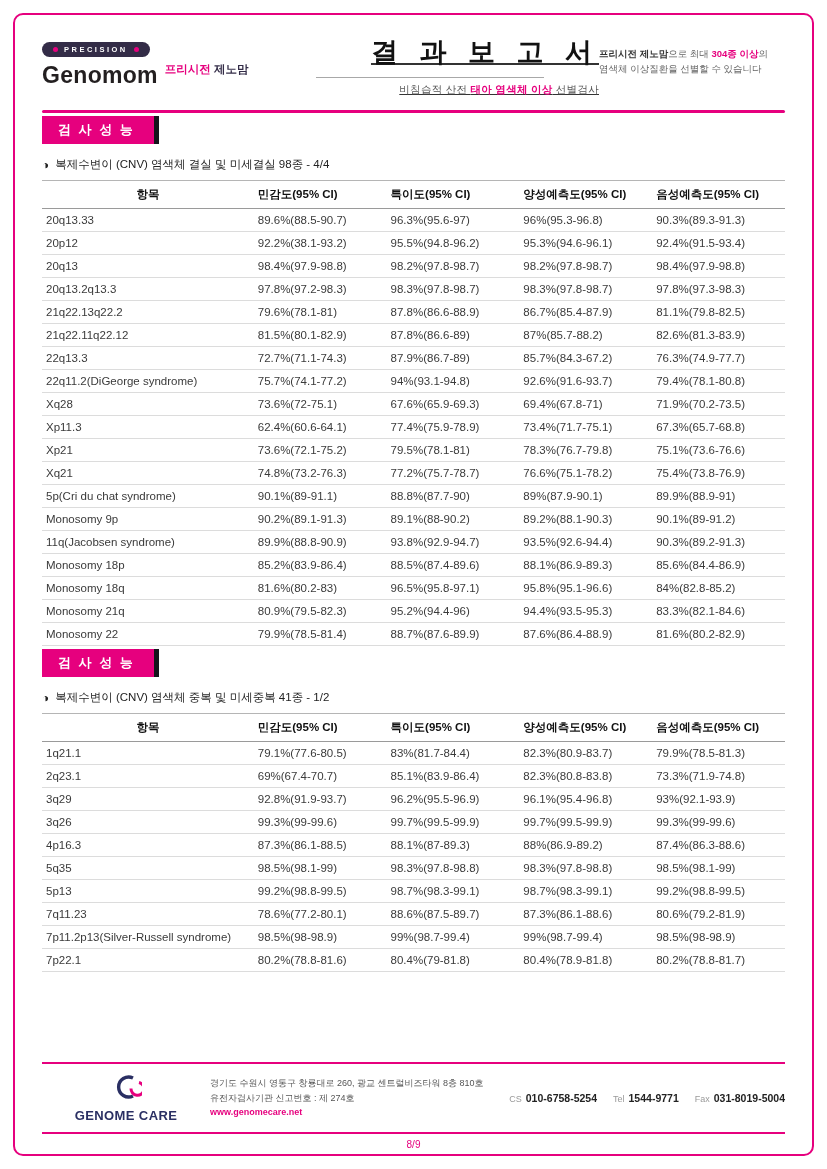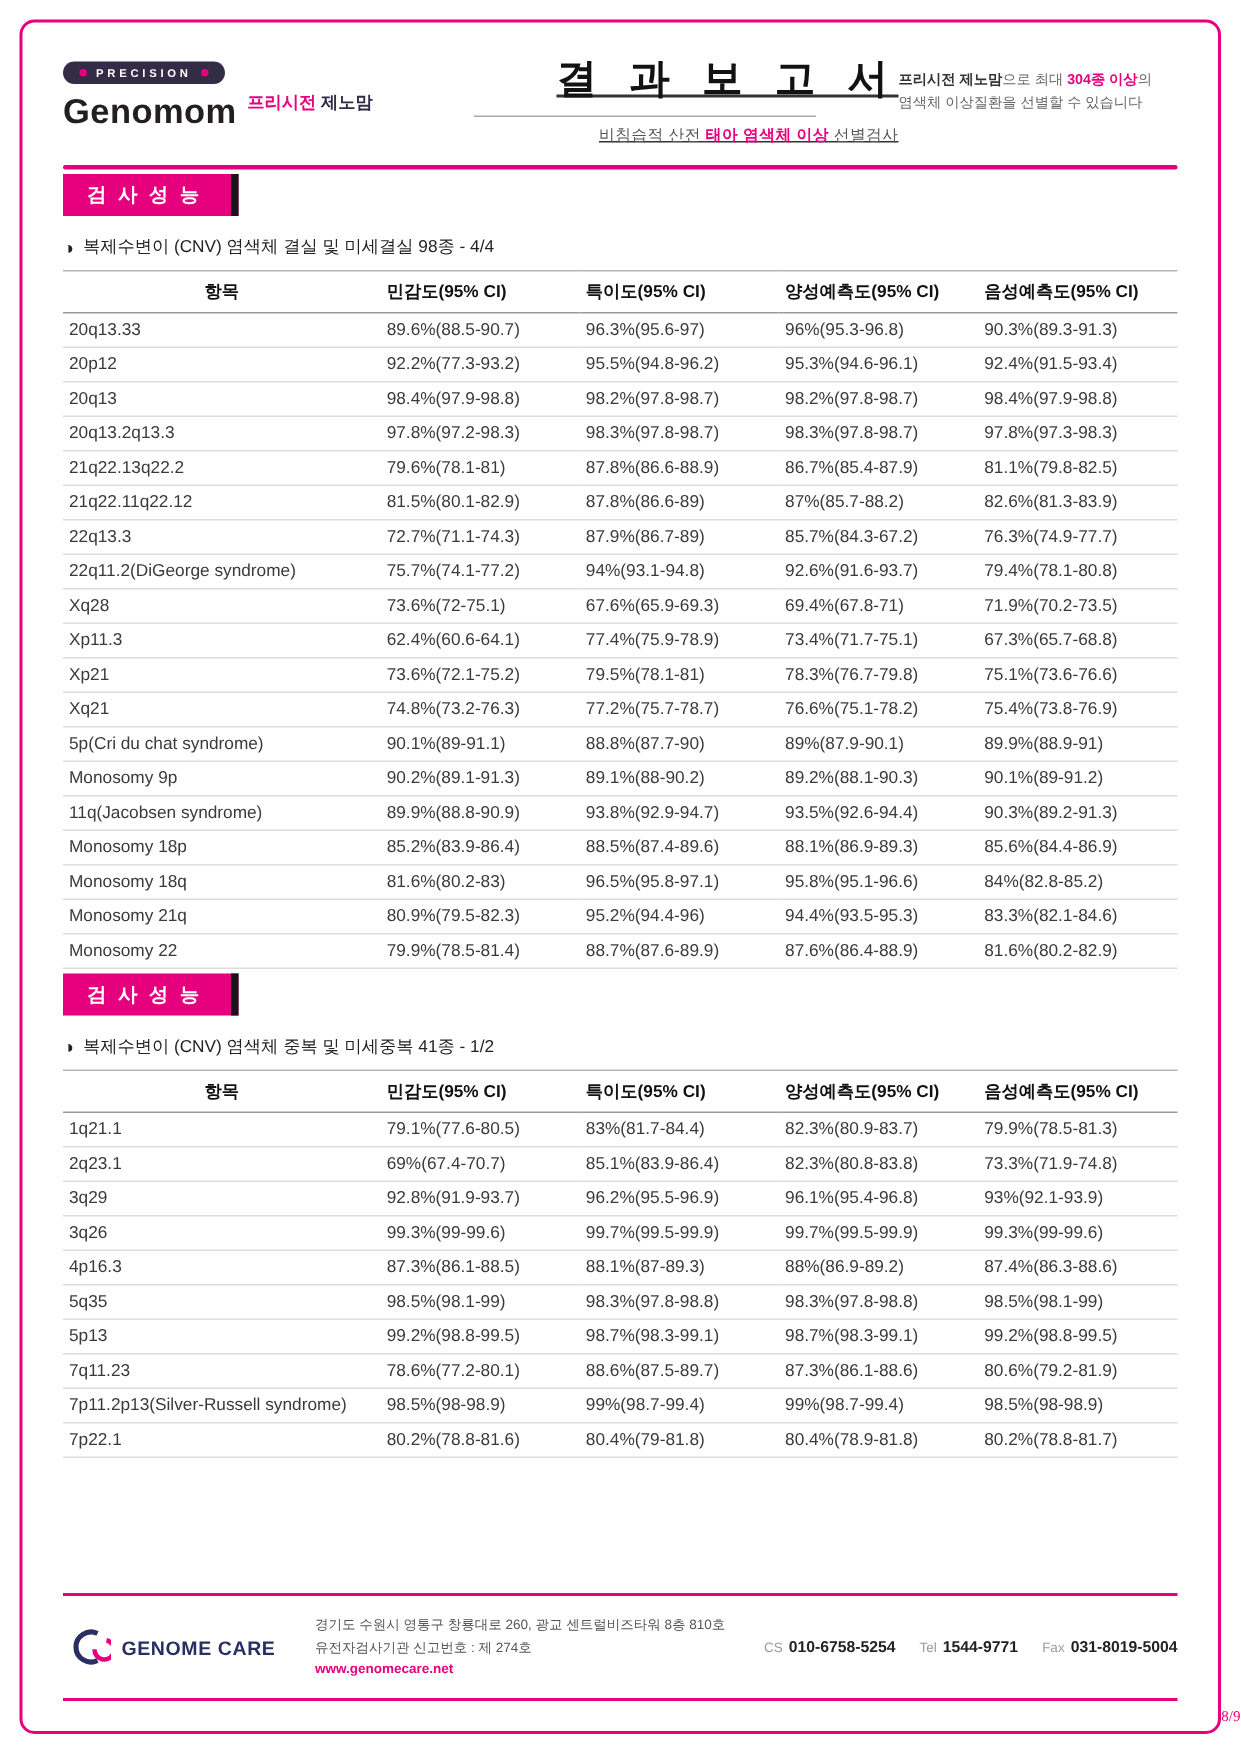--- a/index.html
+++ b/index.html
@@ -152,7 +152,7 @@
           </tr>
           <tr>
             <td>20p12</td>
-            <td>92.2%(77.3-93.2)</td>
+            <td>92.2%(38.1-93.2)</td>
             <td>95.5%(94.8-96.2)</td>
             <td>95.3%(94.6-96.1)</td>
             <td>92.4%(91.5-93.4)</td>

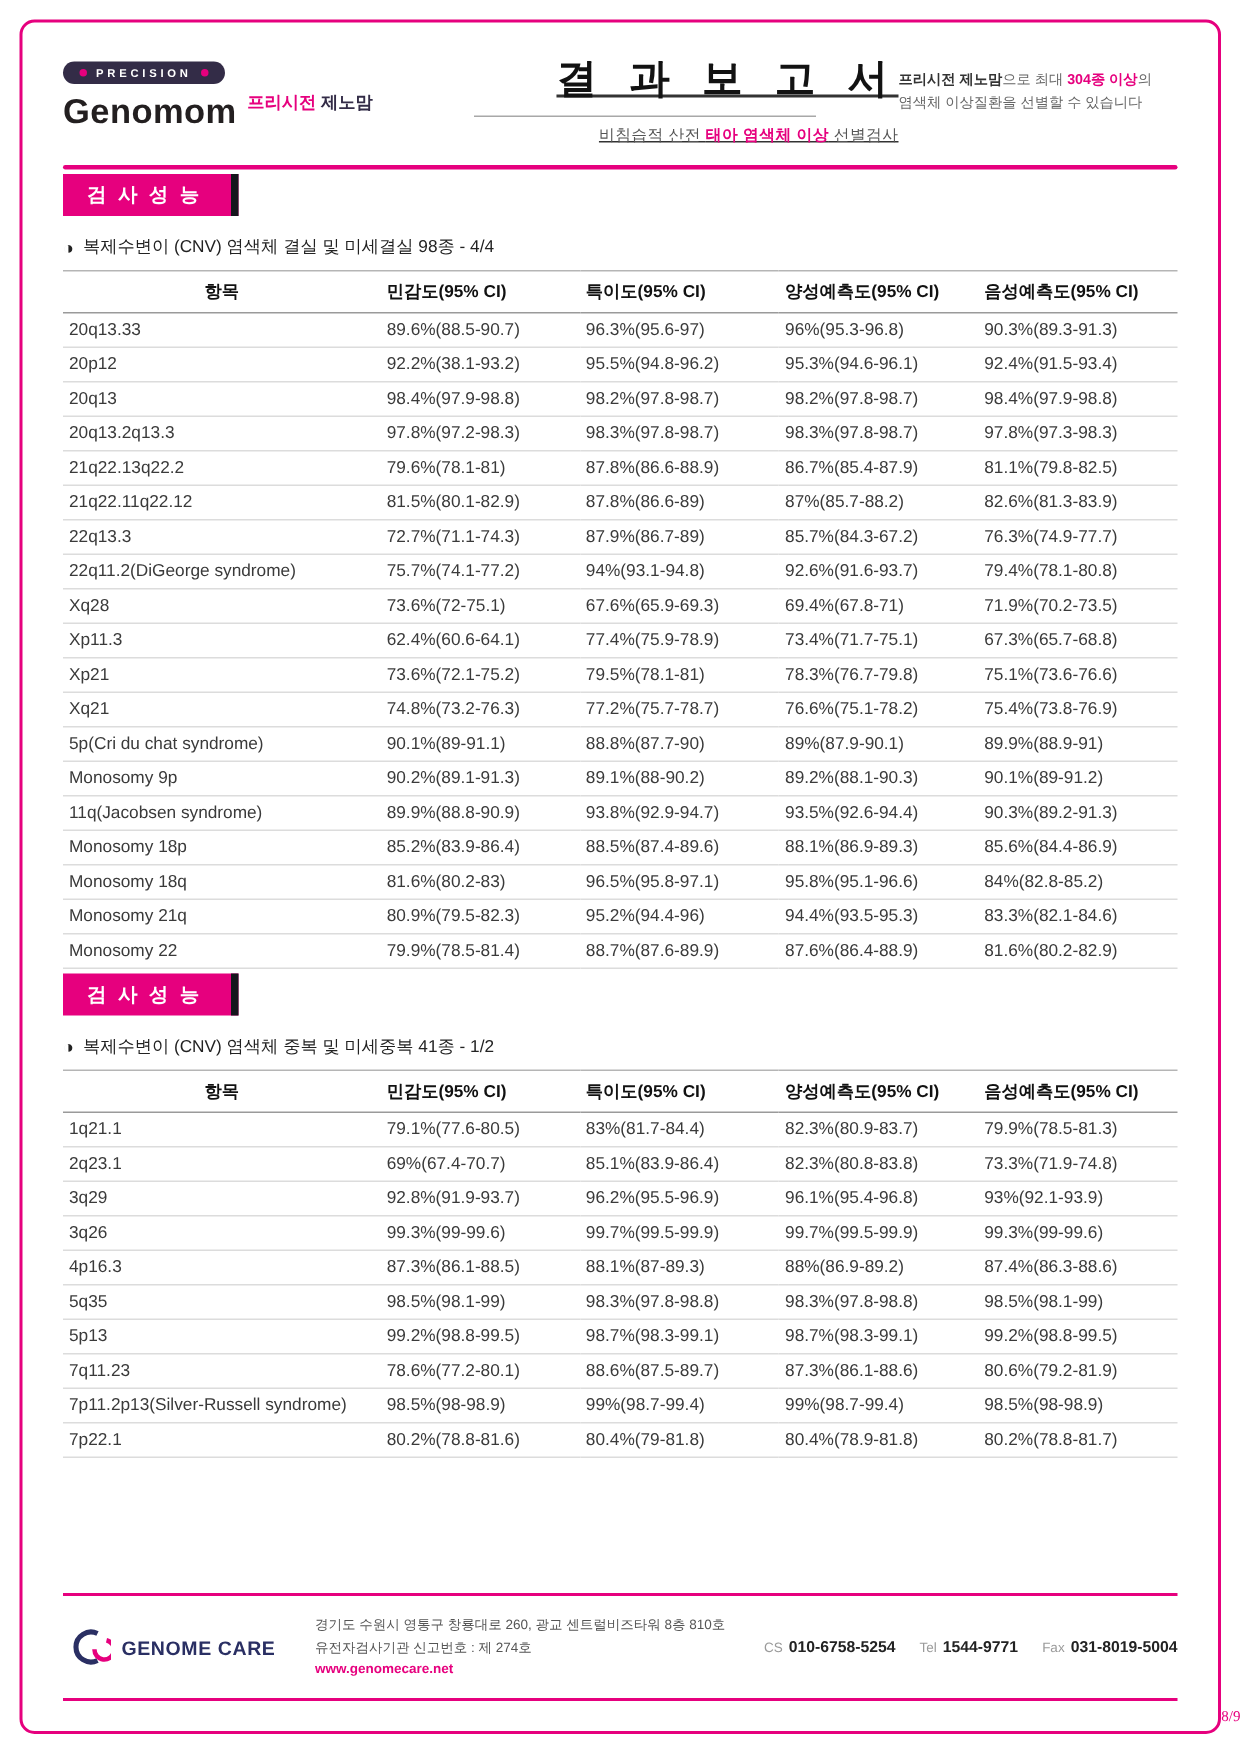--- a/index.html
+++ b/index.html
@@ -74,7 +74,7 @@
     border-top:2px solid #e6007e; border-bottom:2px solid #e6007e;
     display:flex; align-items:center;
   }
-  .f-logo { display:flex; align-items:center; gap:7px; width:168px; }
+  .f-logo { display:flex; align-items:center; gap:7px; width:168px;flex-direction:column; }
   .f-logo-text { font-size:13px; font-weight:bold; color:#2a2f63; letter-spacing:0.4px; white-space:nowrap; }
   .f-addr { font-size:9px; color:#555; line-height:1.6; }
   .f-addr .web { color:#e6007e; font-weight:bold; text-decoration:none; }

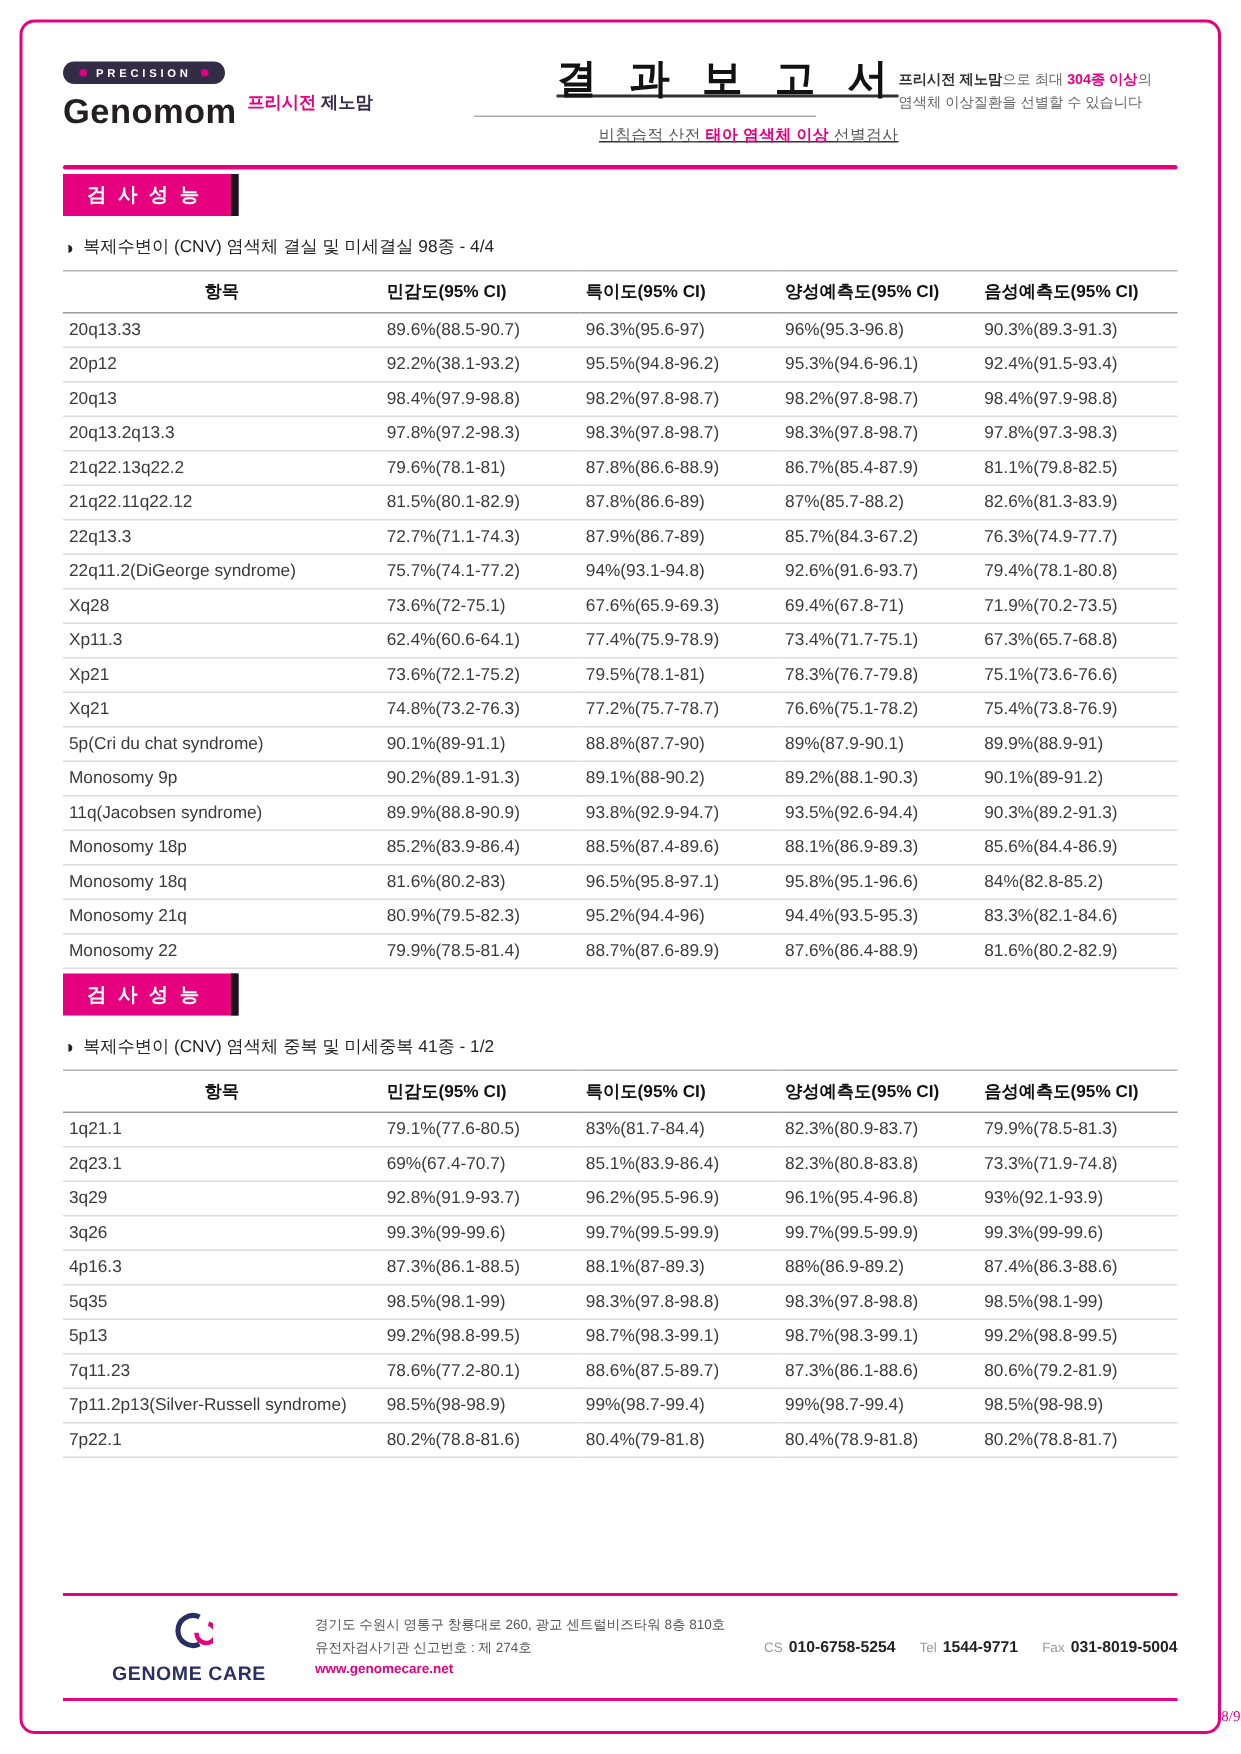--- a/index.html
+++ b/index.html
@@ -85,7 +85,7 @@
 
   .page-num {
     position:absolute; left:0; right:0; top:1139px;
-    text-align:right; color:#e6007e; font-size:10px;font-family:Liberation Serif, serif;
+    text-align:center; color:#e6007e; font-size:10px;
   }
 </style>
 </head>

